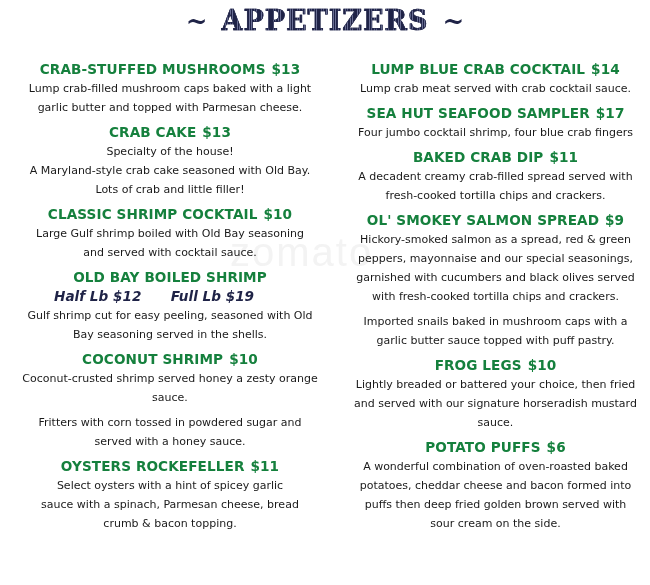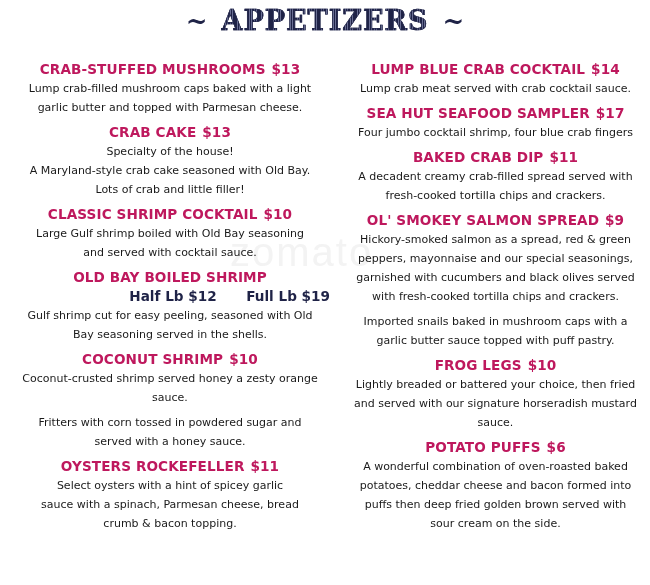--- a/index.html
+++ b/index.html
@@ -66,7 +66,7 @@
       font-family: "DejaVu Sans", sans-serif;
       font-weight: bold;
       font-size: 13.6px;
-      color: #be185d;
+      color: #15803d;
       line-height: 19px;
       letter-spacing: 0.1px;
       white-space: nowrap;

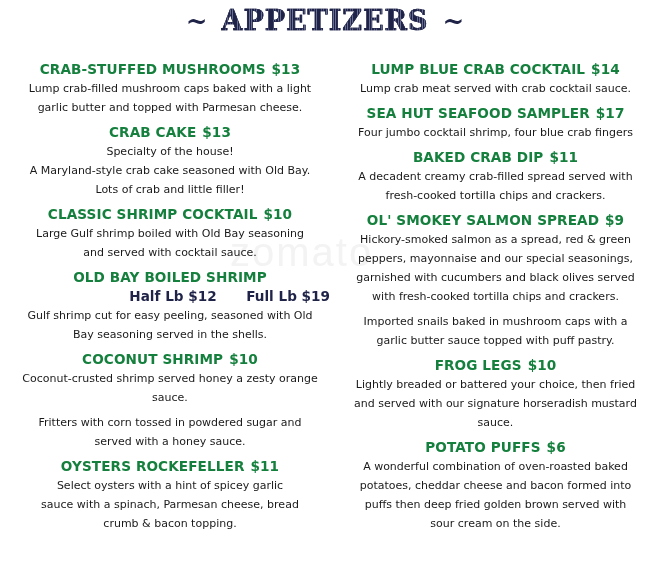--- a/index.html
+++ b/index.html
@@ -141,7 +141,7 @@
 
   <div class="item">
     <div class="item-name"><span>OLD BAY BOILED SHRIMP</span></div>
-    <div class="item-sub" style="text-align:right; padding-left:44px;">
+    <div class="item-sub" style="text-align:left; padding-left:44px;font-style:italic;">
       <span>Half Lb</span>
       <span>$12</span>
       <span class="sep"></span>

